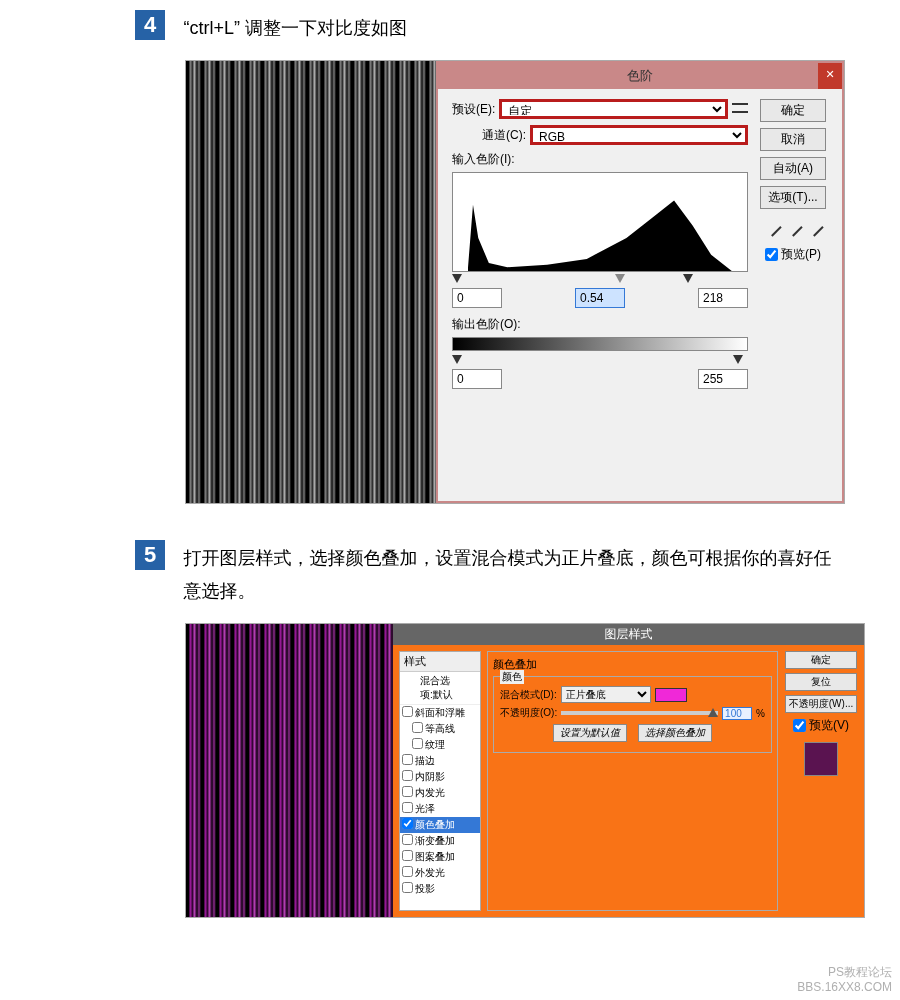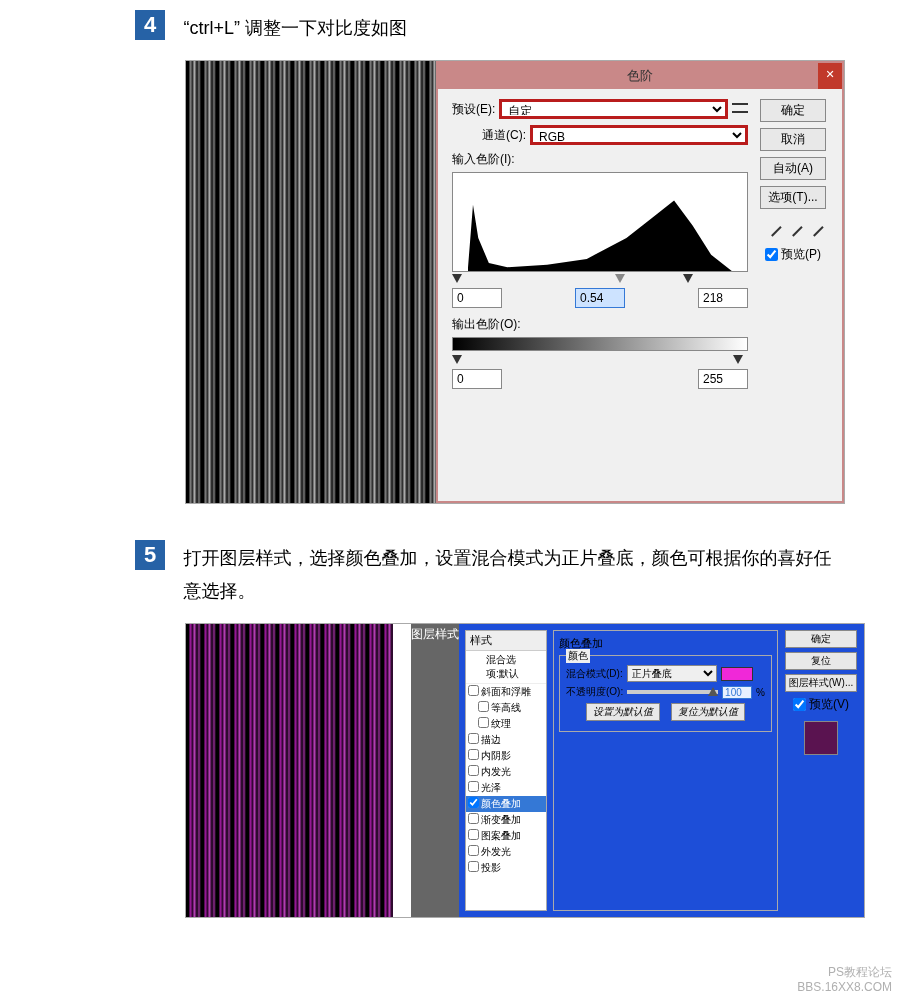--- a/index.html
+++ b/index.html
@@ -44,7 +44,7 @@
 .shot5 { width: 680px; height: 295px; display: flex; }
 .preview-m { width: 207px; height: 100%; background: #000; overflow: hidden; position: relative; }
 .stripes-m { position: absolute; inset: 0; background: repeating-linear-gradient(90deg,#000 0,#000 3px,#c020c0 4px,#200020 7px,#e850e8 8px,#100010 11px,#a030a0 13px,#000 15px); opacity: 0.9; }
-.ls { flex: 1; background: #1d4ed8; font-size: 11px; display: flex; flex-direction: row; margin-left: 18px; }
+.ls { flex: 1; background: #f97316; font-size: 11px; display: flex; flex-direction: column; }
 .ls-top { background: #666; color: #fff; font-size: 12px; text-align: center; padding: 2px 0; position: relative; }
 .ls-body { flex:1; display: flex; padding: 6px; gap: 6px; }
 .ls-styles { width: 82px; border: 1px solid #aaa; background: #fff; }

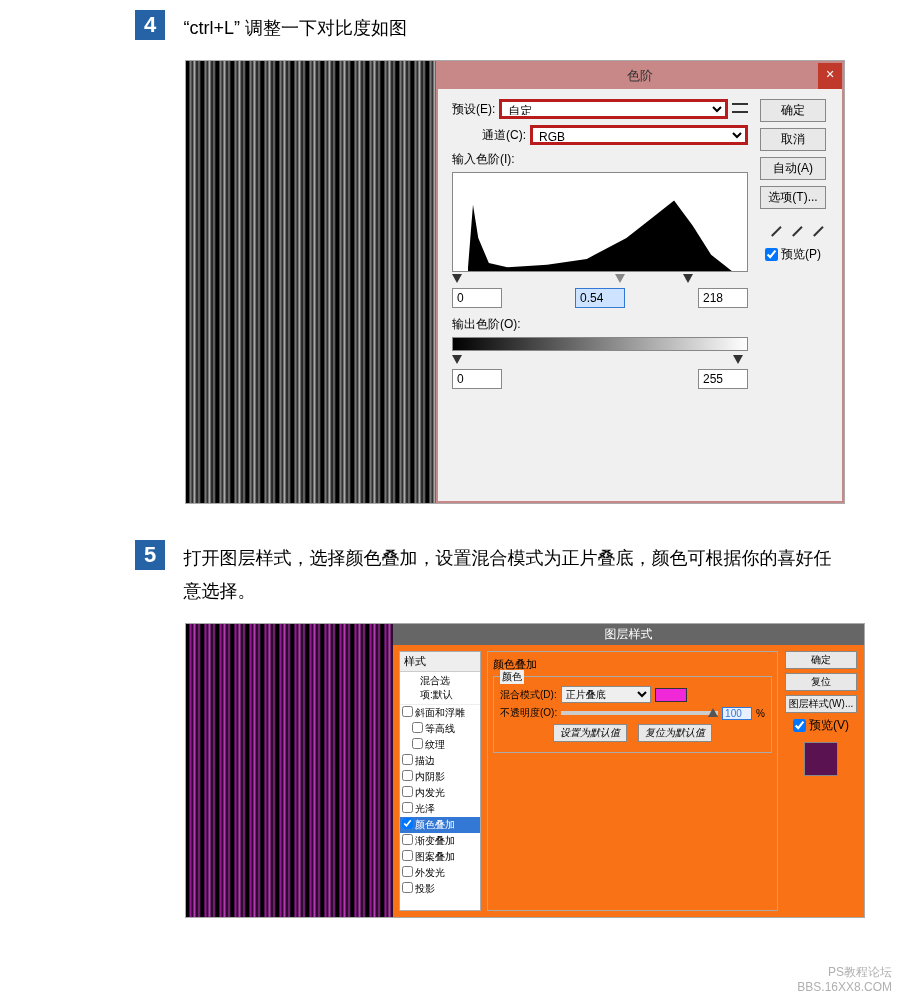--- a/index.html
+++ b/index.html
@@ -235,7 +235,7 @@
         <div class="ls-right">
           <div class="rbtn">确定</div>
           <div class="rbtn">复位</div>
-          <div class="rbtn">图层样式(W)...</div>
+          <div class="rbtn">不透明度(W)...</div>
           <label class="chk">
               <input type="checkbox" checked="" style="">
               <span>预览(V)</span>

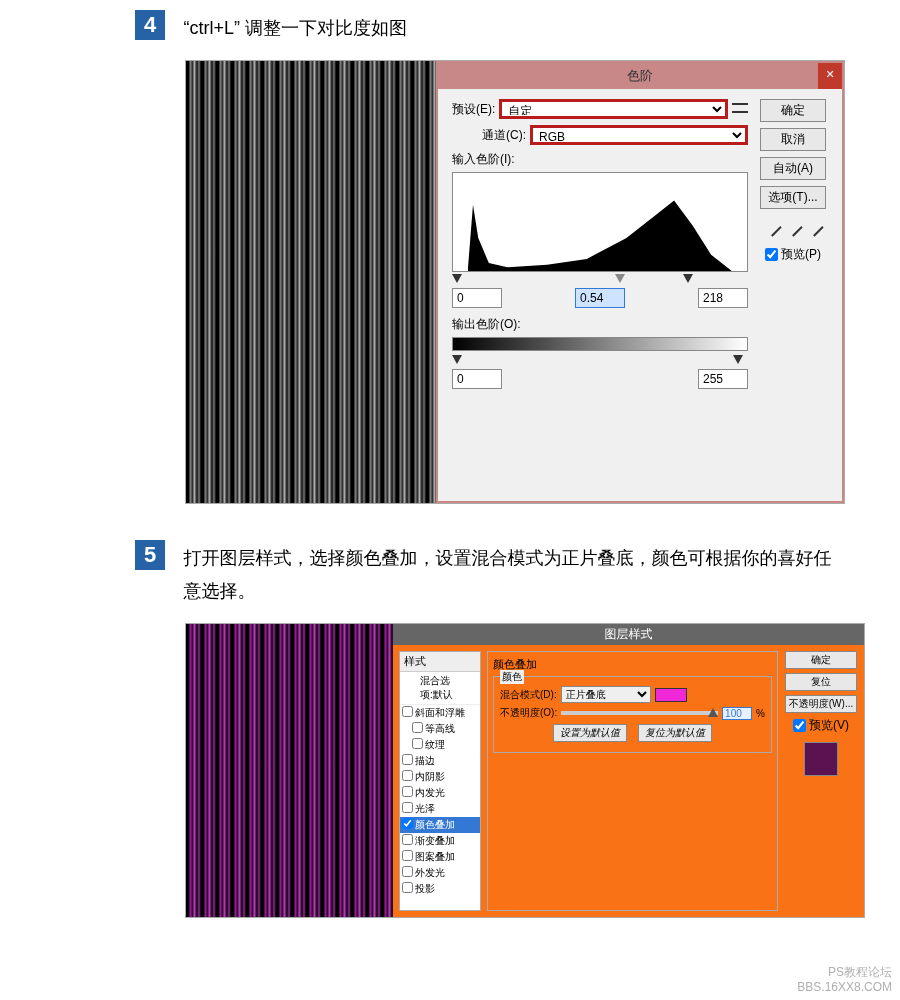--- a/index.html
+++ b/index.html
@@ -228,7 +228,7 @@
             </div>
             <div class="fbtns">
               <div class="fbtn">设置为默认值</div>
-              <div class="fbtn">复位为默认值</div>
+              <div class="fbtn">选择颜色叠加</div>
             </div>
           </div>
         </div>

